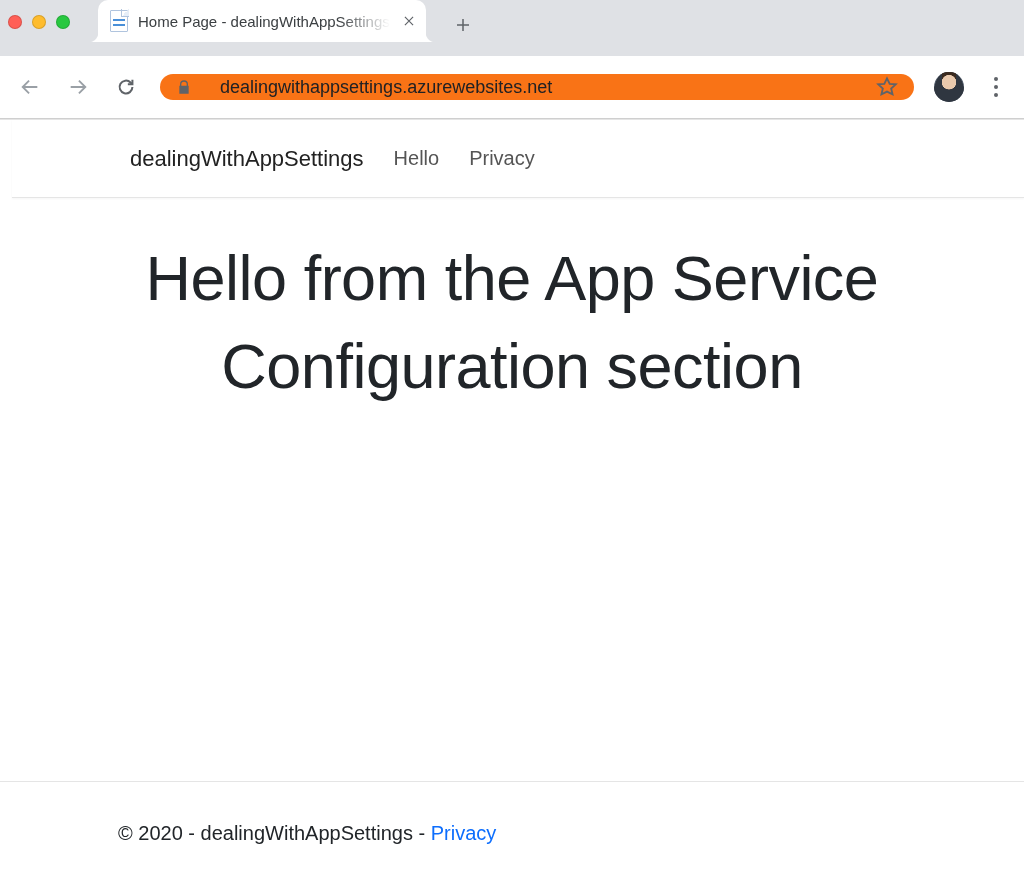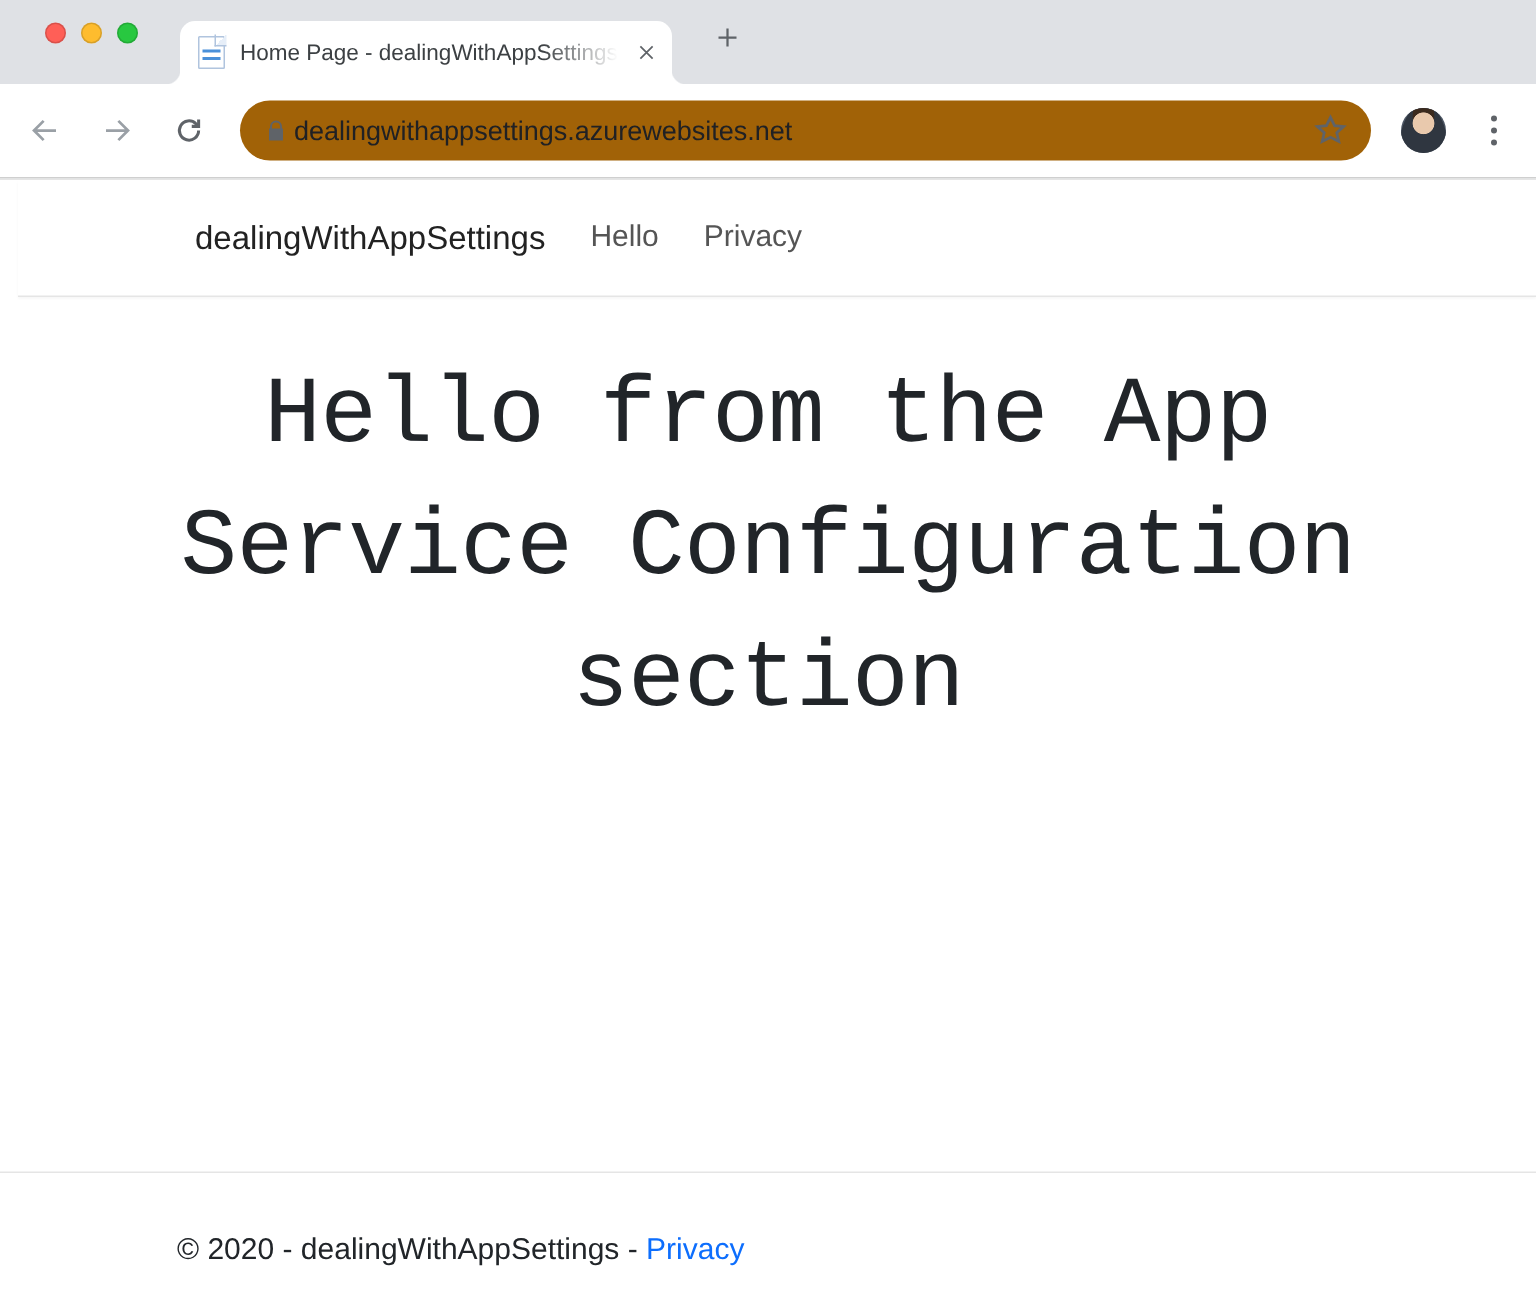--- a/index.html
+++ b/index.html
@@ -20,9 +20,9 @@
     
     .titlebar {
       display: flex;
-      align-items: flex-end;
+      align-items: flex-start;
       height: 56px;
-      padding-left: 30px;
+      padding-left: 8px;
       padding-right: 10px;
     }
     .traffic-lights {

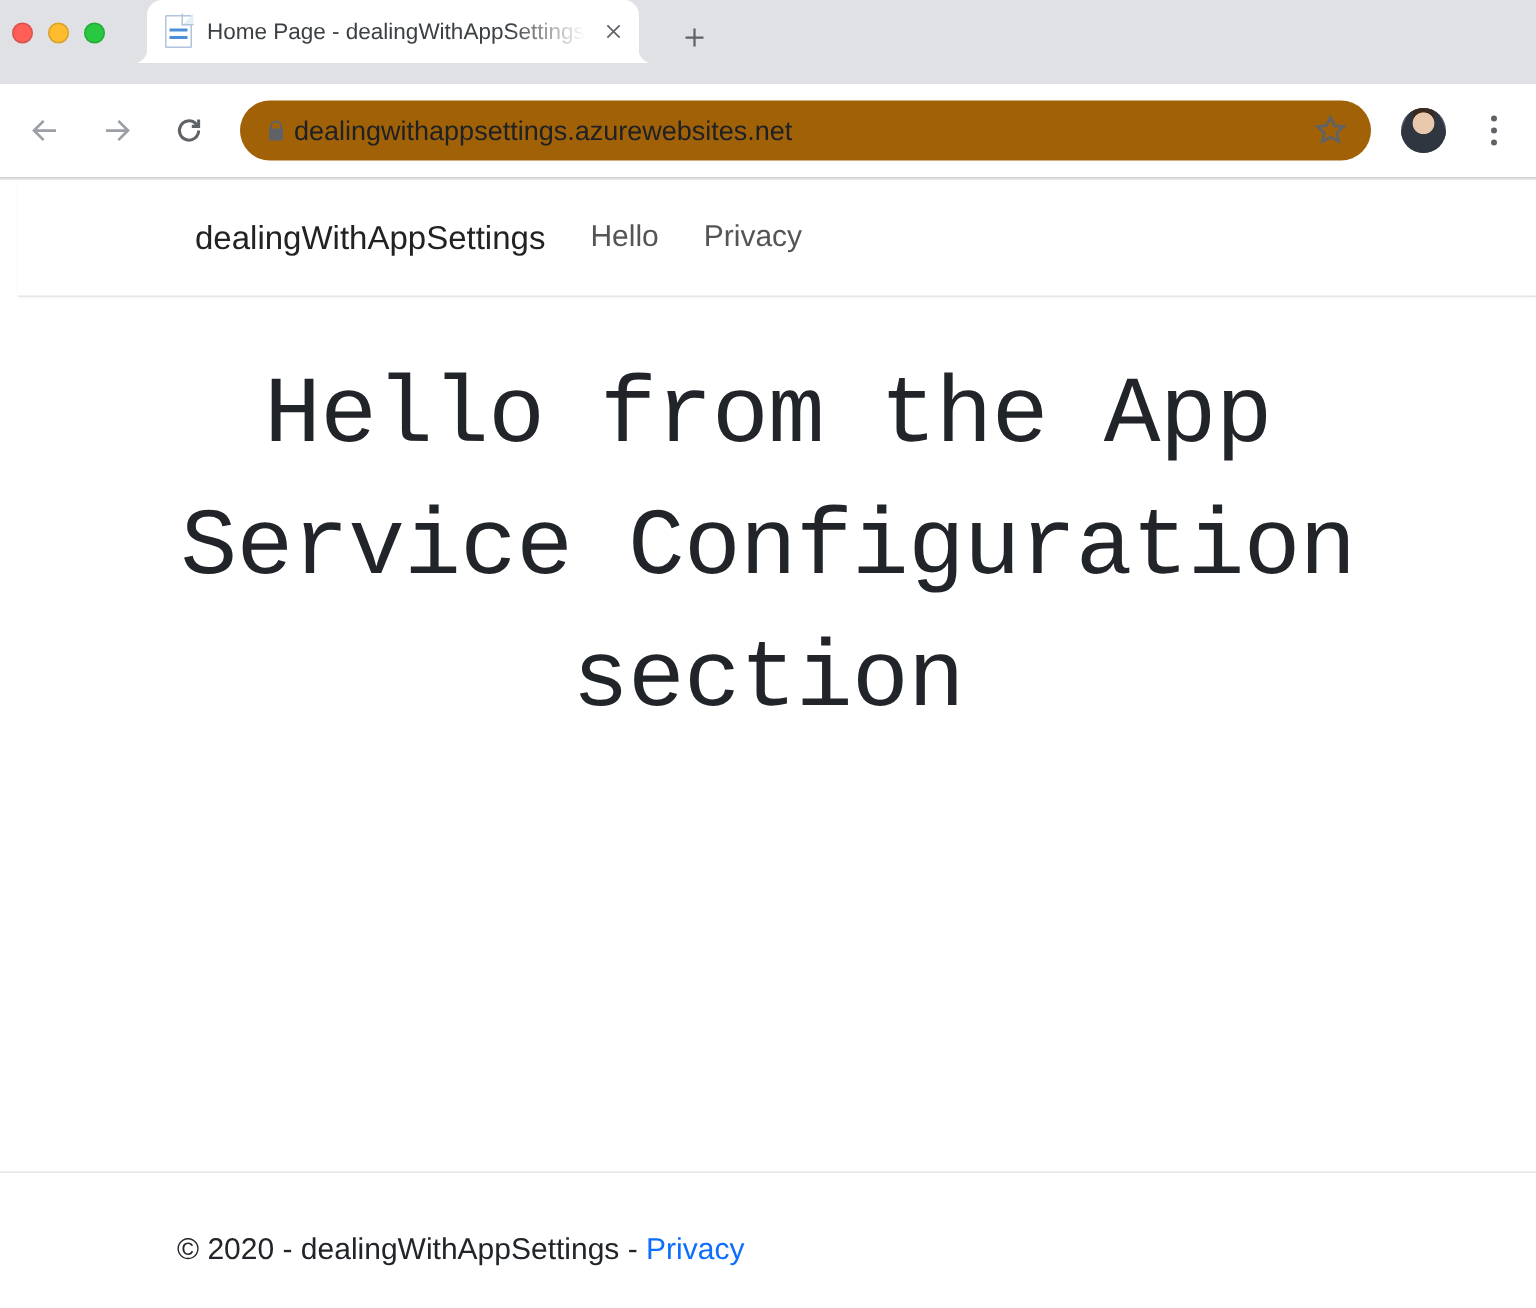--- a/index.html
+++ b/index.html
@@ -129,13 +129,13 @@
 
     .omnibox {
       flex: 1;
-      height: 40px;
-      background: #a16207;
+      height: 26px;
+      background: #f97316;
       border-radius: 22px;
       display: flex;
       align-items: center;
       padding: 0 16px;
-      gap: 4px;
+      gap: 28px;
       margin: 0 6px;
     }
     .lock { color: #5f6368; }

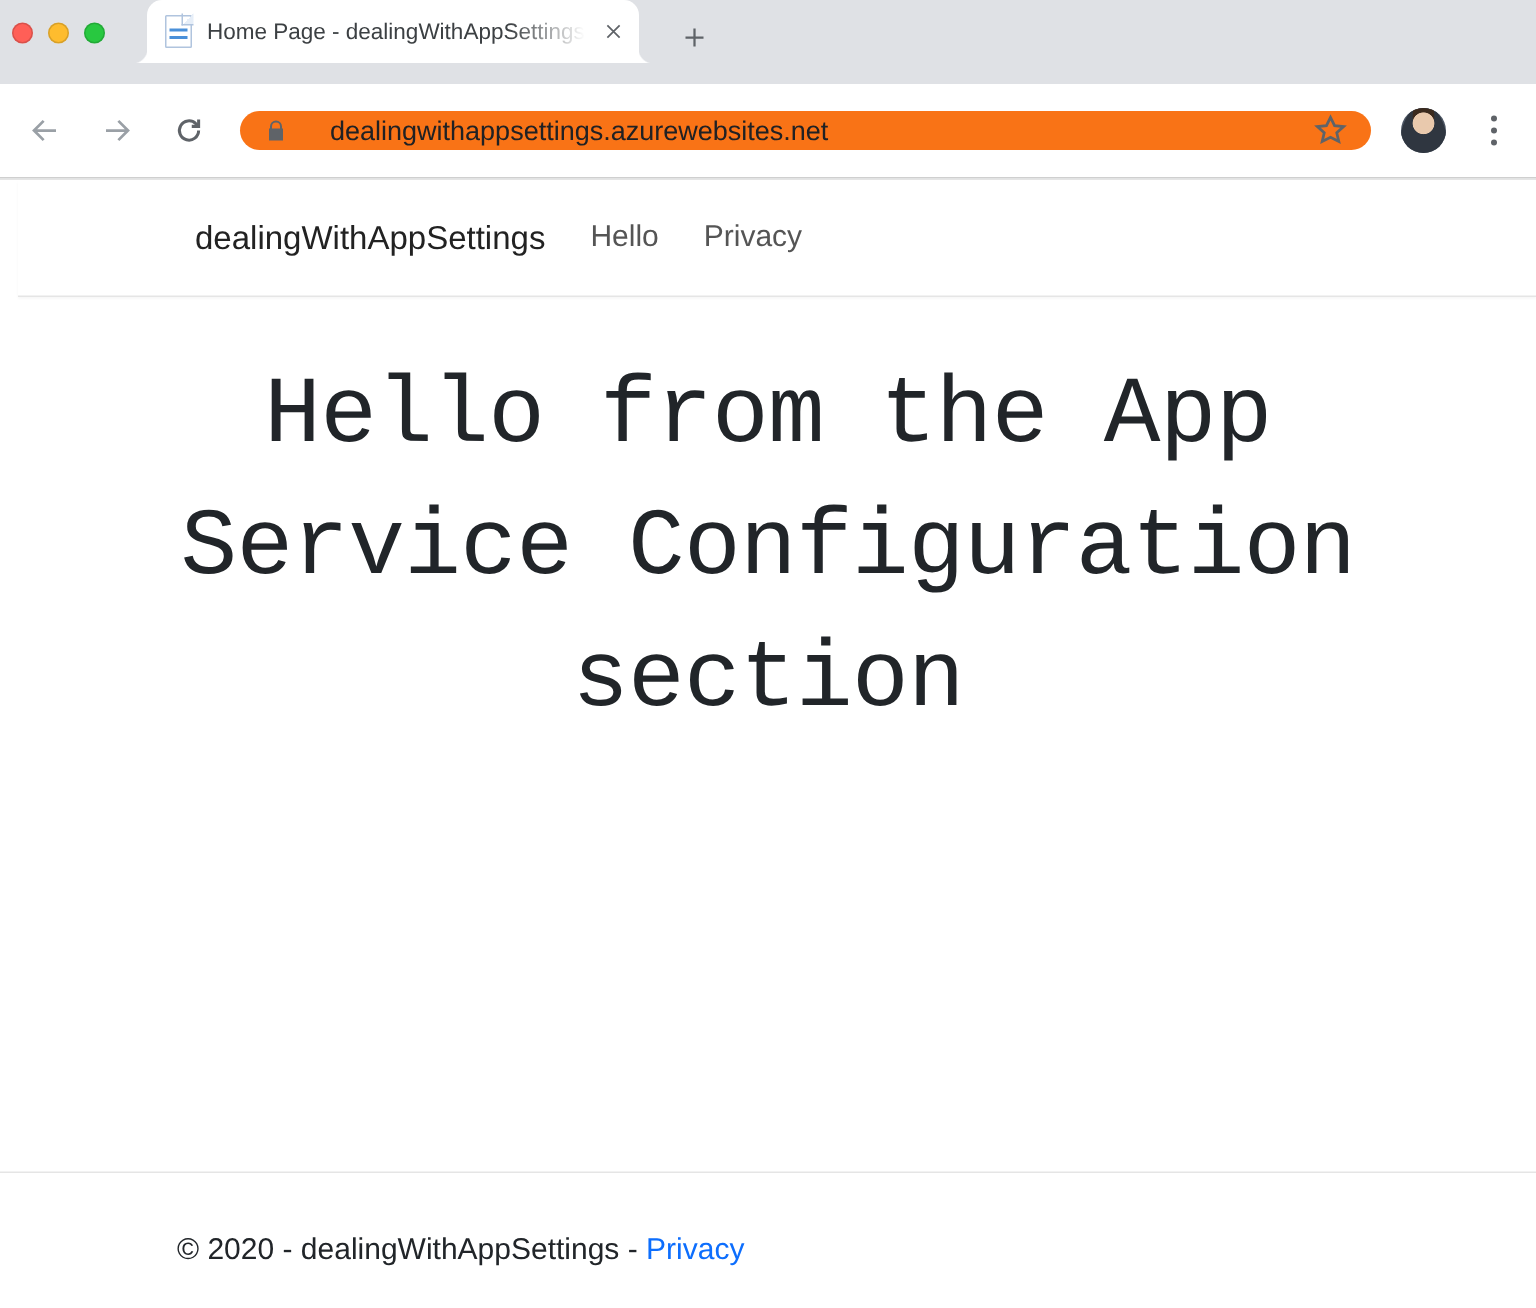--- a/index.html
+++ b/index.html
@@ -196,7 +196,7 @@
 
     .main {
       flex:1;
-      display:flex; flex-direction:column;font-family:Liberation Mono, monospace;
+      display:flex; flex-direction:column;
     }
     .hero {
       text-align:center;

